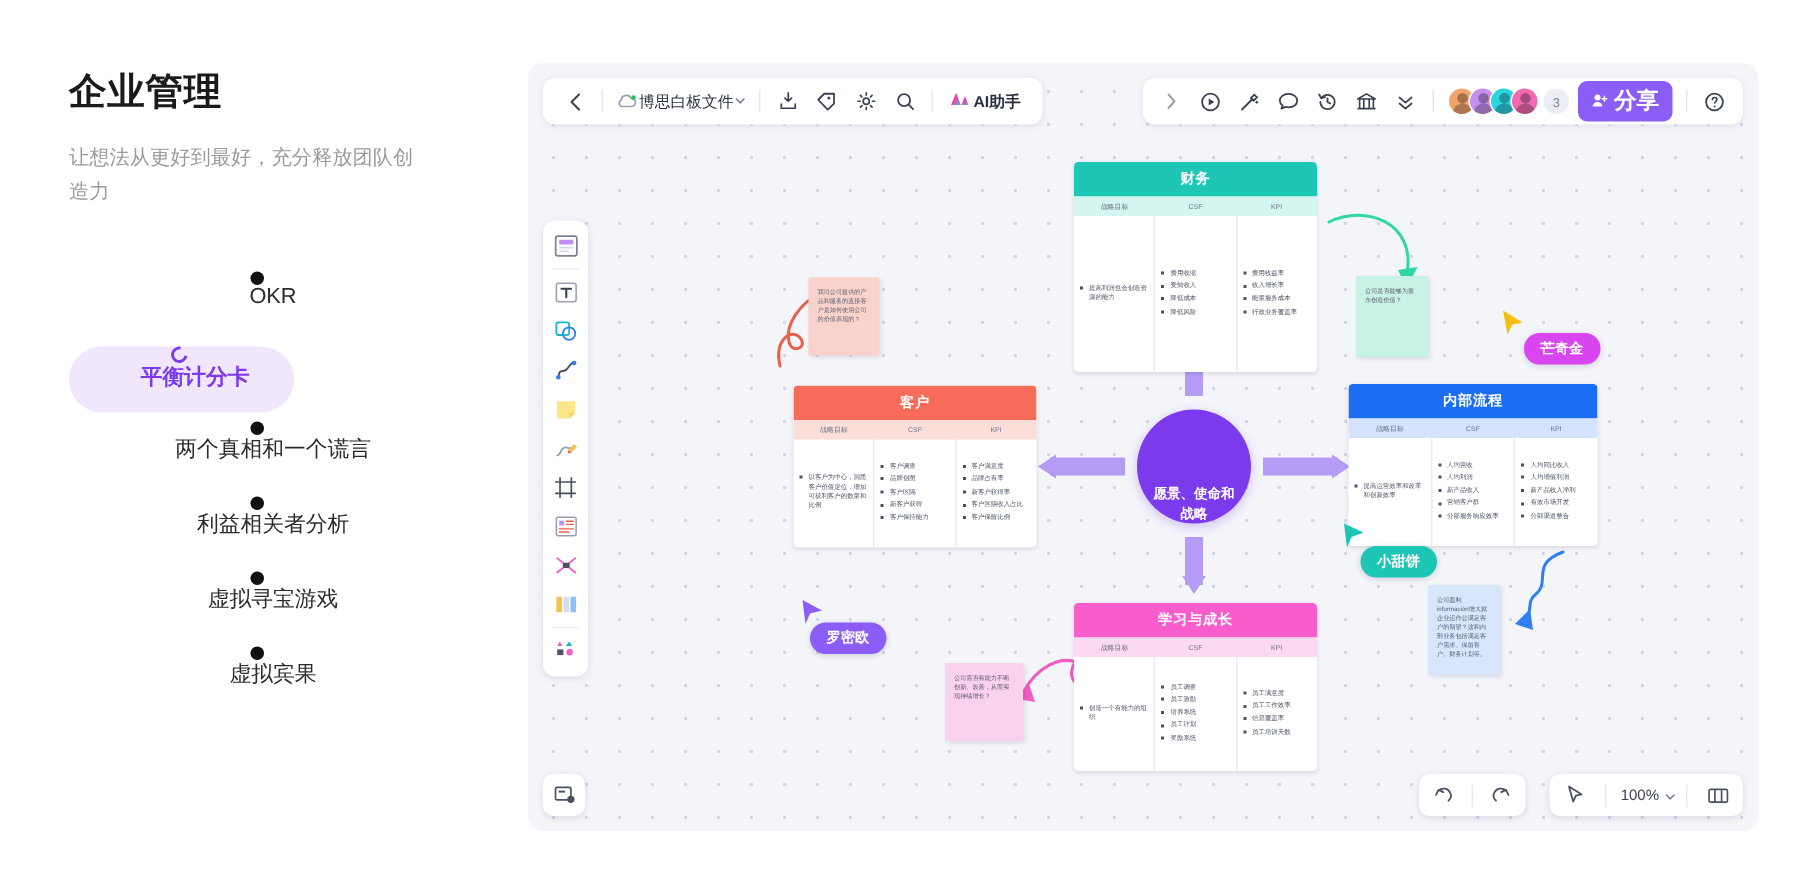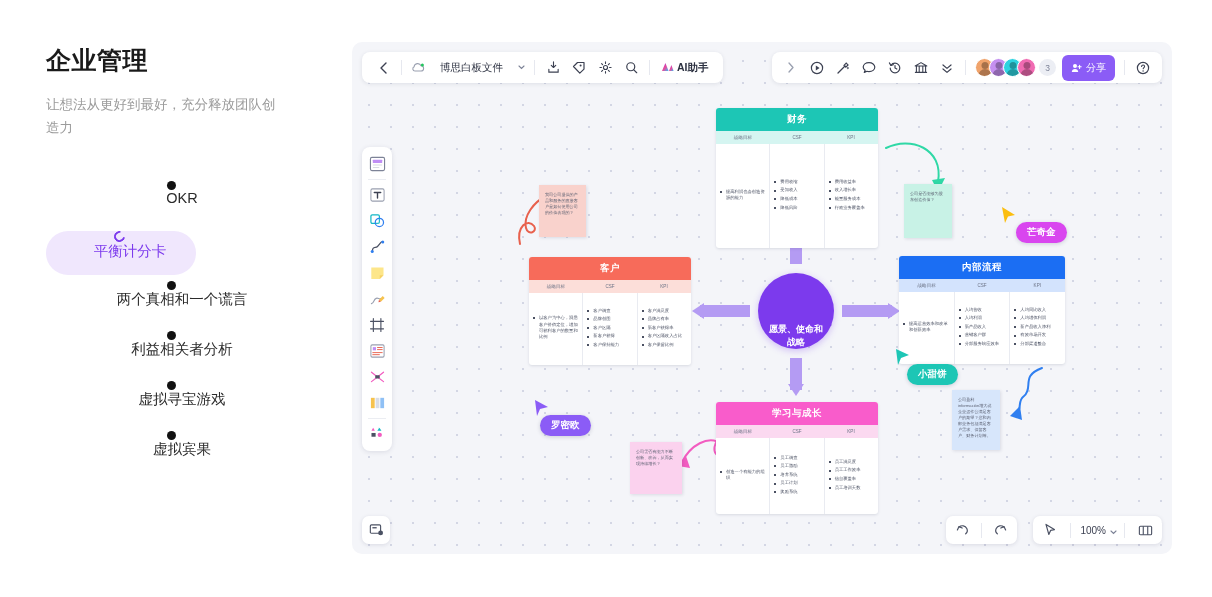--- a/index.html
+++ b/index.html
@@ -93,7 +93,7 @@
   }
   .tb-sep { width: 1px; height: 15px; background: #e6e8ef; margin: 0 5px; }
   .doc-chip {
-    display: flex; align-items: center; gap: 15px;
+    display: flex; align-items: center; gap: 1px;
     padding: 0 4px; cursor: pointer;
   }
   .doc-name { font-size: 10.5px; color: #2b3040; white-space: nowrap; }

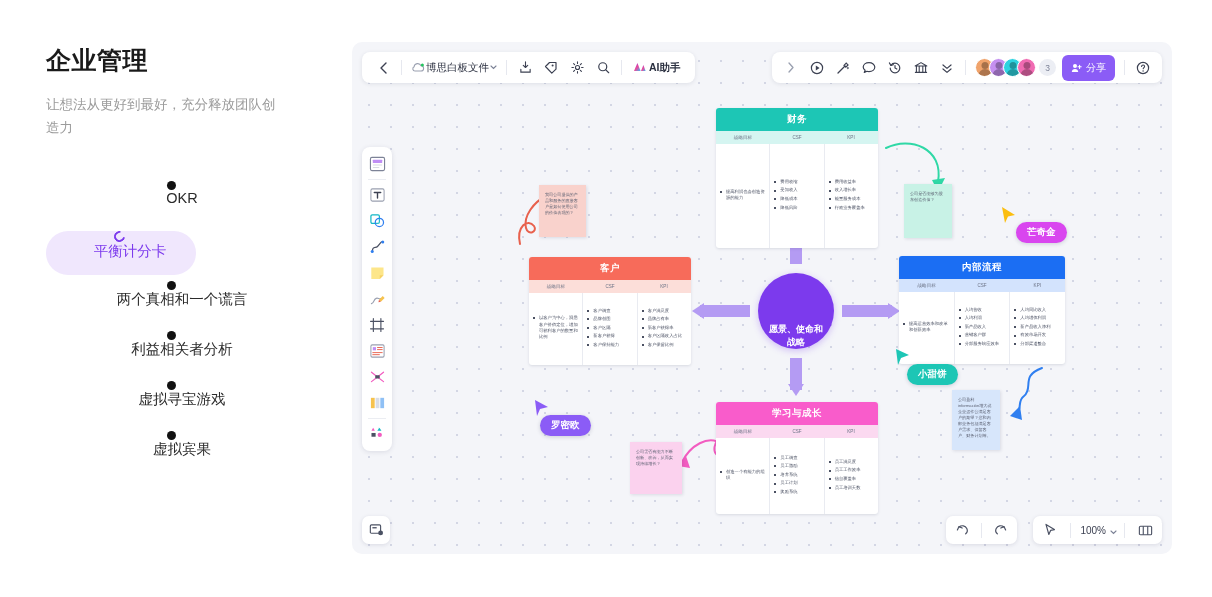--- a/index.html
+++ b/index.html
@@ -133,7 +133,7 @@
     border-radius: 6px; padding: 4px 9px; cursor: pointer;
     margin: 0 4px;
   }
-  .share-btn span.t { font-size: 10px; font-weight: normal; }
+  .share-btn span.t { font-size: 15px; font-weight: bold; }
 
   
   .tools {

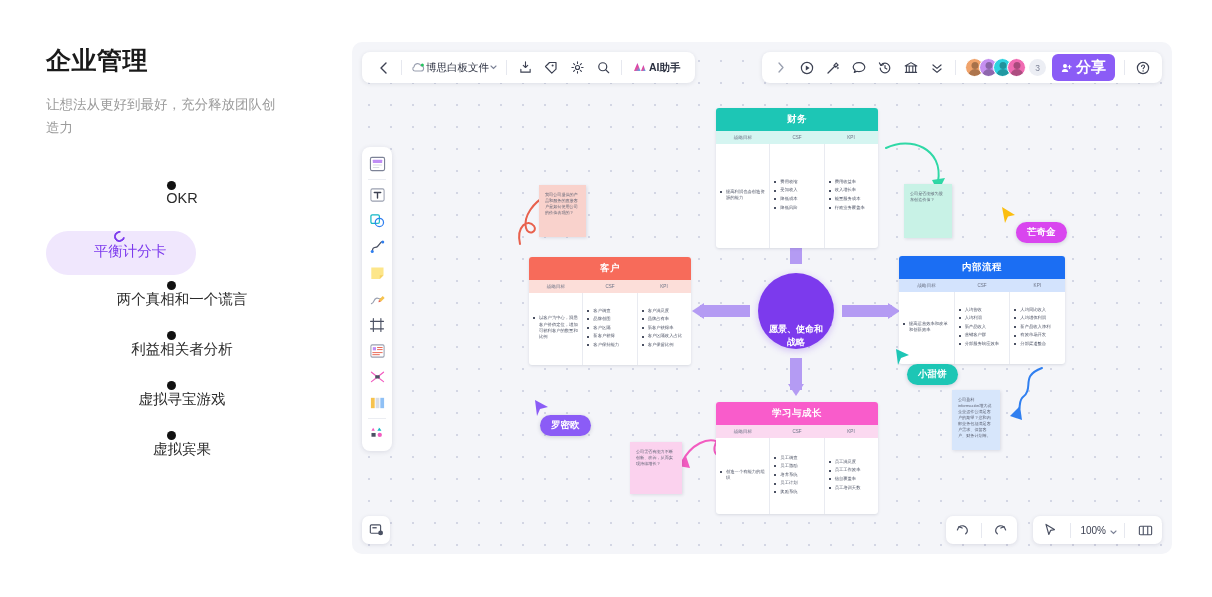--- a/index.html
+++ b/index.html
@@ -51,7 +51,7 @@
     white-space: nowrap;
   }
   .nav-item.active { background: #f0e7fd; width: 150px; }
-  .nav-item.active .label { color: #7c3aed; font-weight: normal; }
+  .nav-item.active .label { color: #7c3aed; font-weight: bold; }
   .nav-item.active .bullet {
     background: transparent;
     width: 11px; height: 11px;

